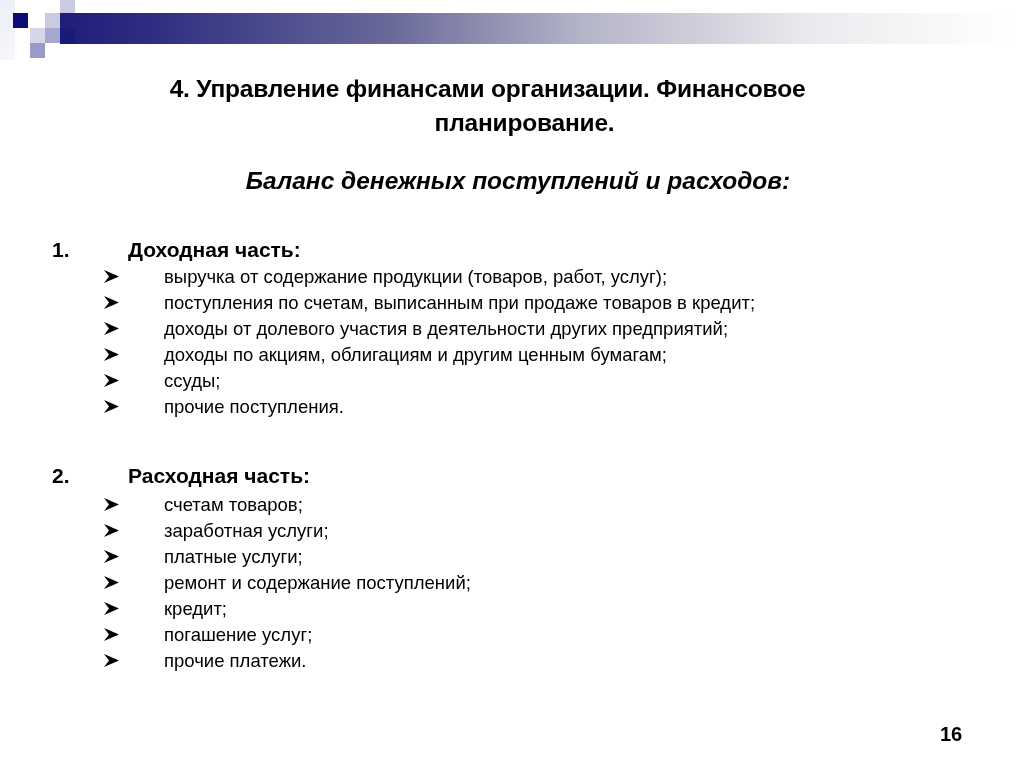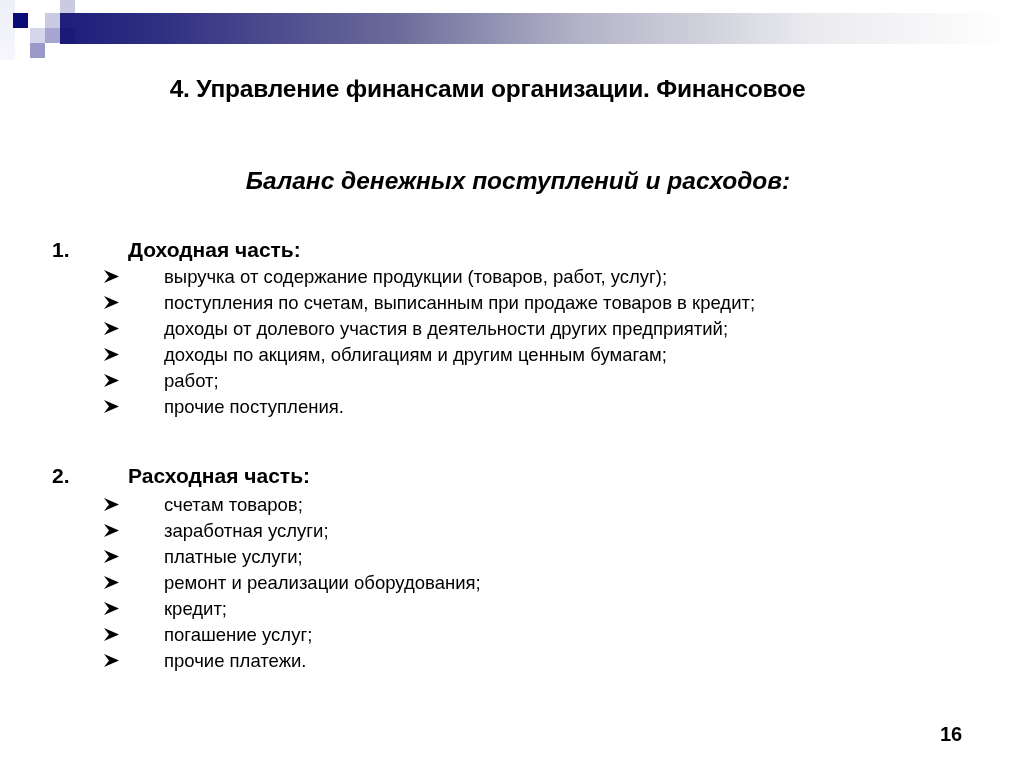--- a/index.html
+++ b/index.html
@@ -55,6 +55,7 @@
 
 <div class="title">
   <span class="l1">4. Управление финансами организации. Финансовое</span>
+  <span class="l2">планирование.</span>
 </div>
 
 <div class="subtitle">Баланс денежных поступлений и расходов:</div>

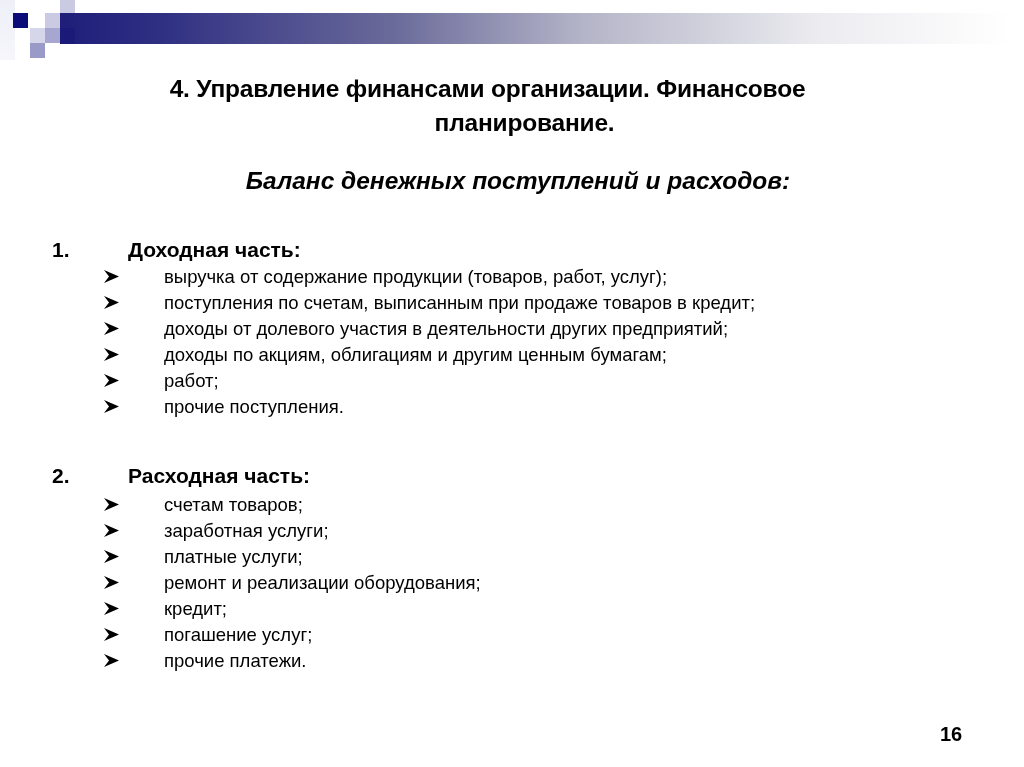--- a/index.html
+++ b/index.html
@@ -93,7 +93,7 @@
       <svg class="arrow" viewBox="0 0 15 13">
         <path d="M0 0 L15 6.5 L0 13 L5 6.5 Z" fill="#000"></path>
       </svg>
-      <span class="txt">работ;</span>
+      <span class="txt">ссуды;</span>
     </div>
   <div class="item">
       <svg class="arrow" viewBox="0 0 15 13">

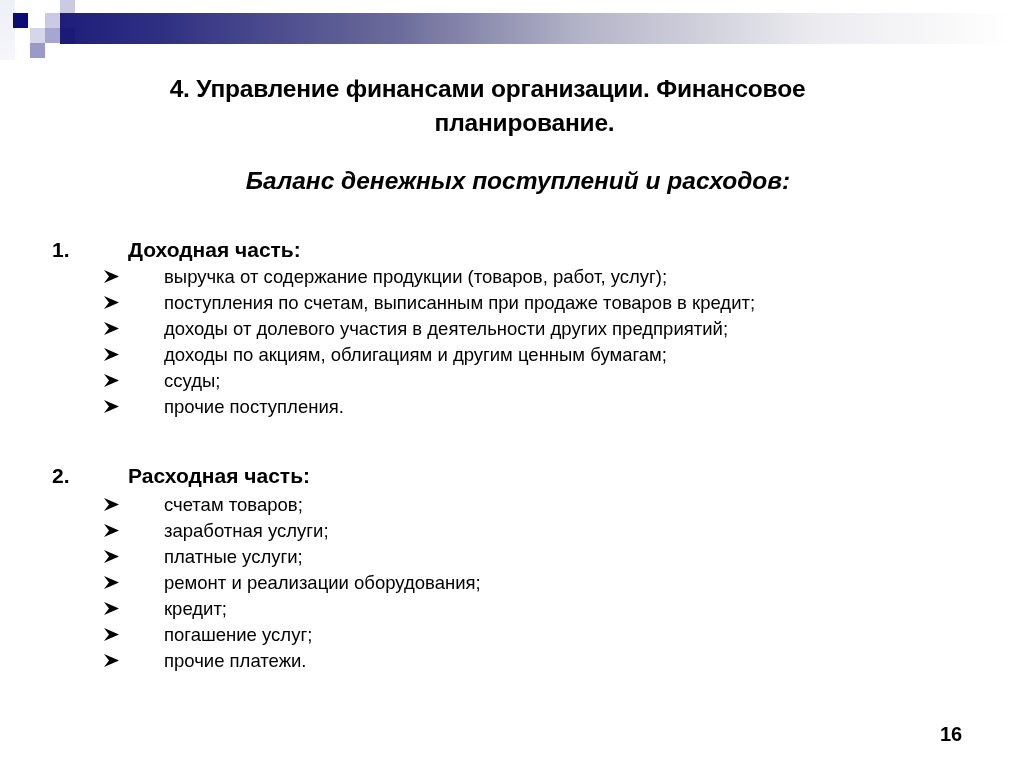--- a/index.html
+++ b/index.html
@@ -130,7 +130,7 @@
       <svg class="arrow" viewBox="0 0 15 13">
         <path d="M0 0 L15 6.5 L0 13 L5 6.5 Z" fill="#000"></path>
       </svg>
-      <span class="txt">ремонт и реализации оборудования;</span>
+      <span class="txt">ремонт и содержание поступлений;</span>
     </div>
   <div class="item">
       <svg class="arrow" viewBox="0 0 15 13">

